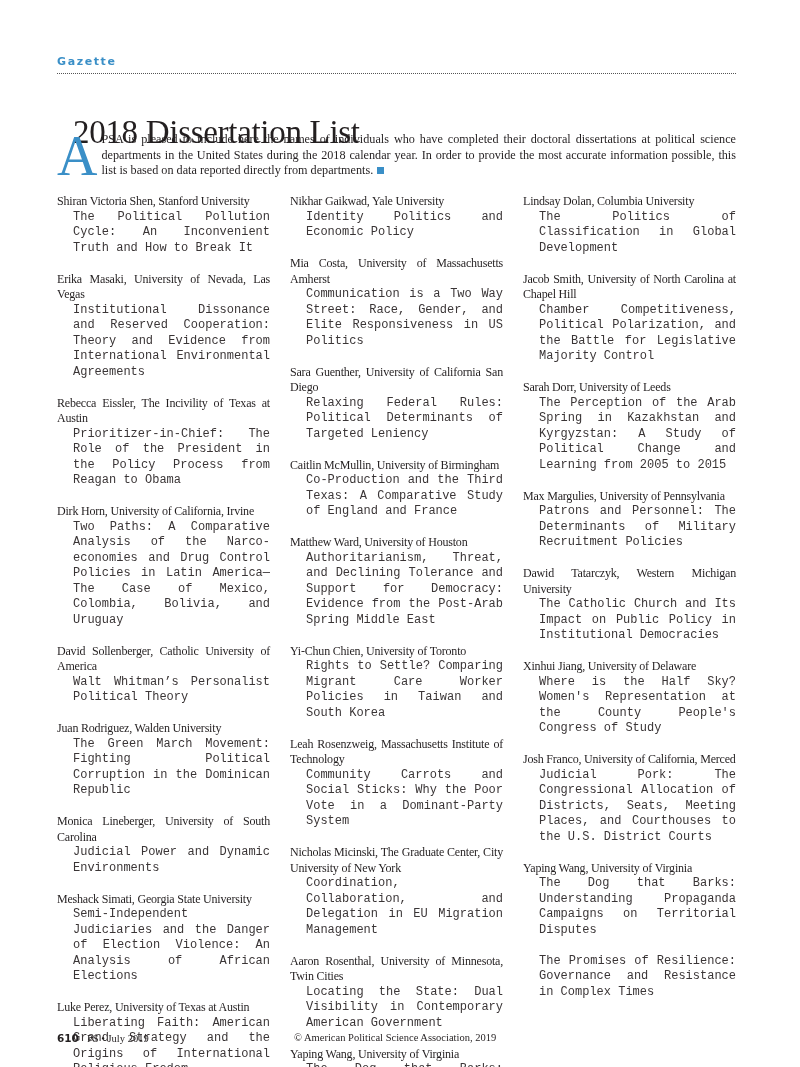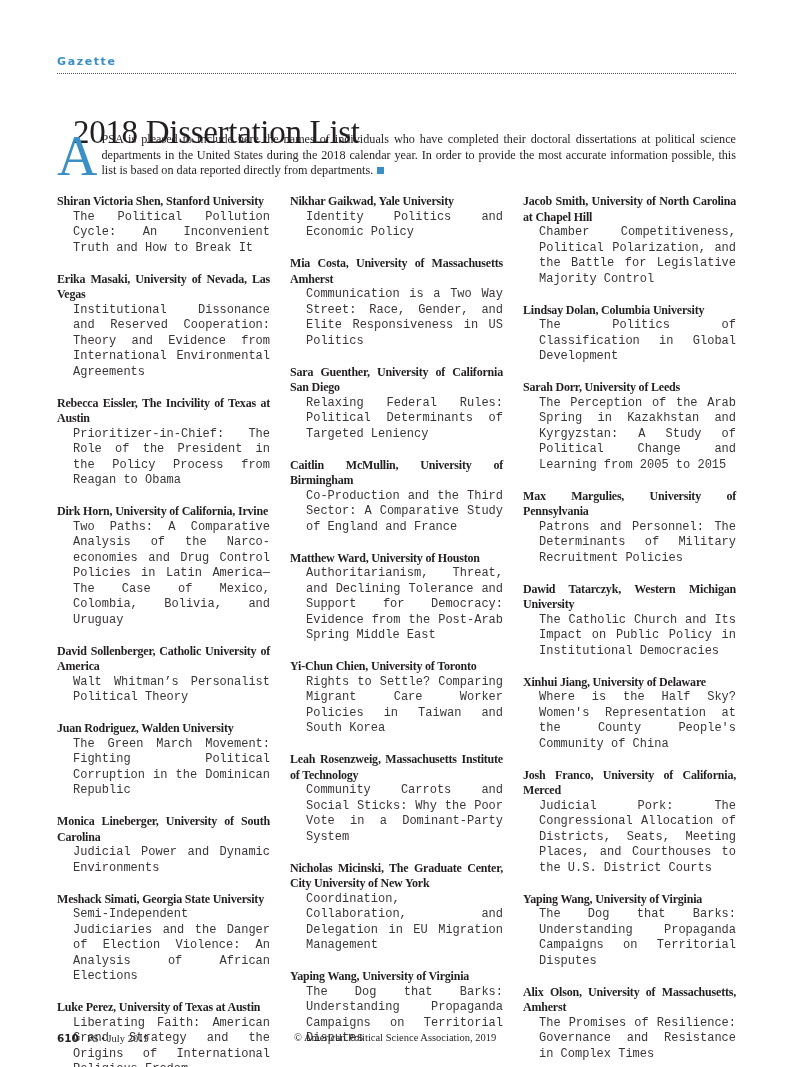--- a/index.html
+++ b/index.html
@@ -41,7 +41,7 @@
     .col { width: 213px; }
     .entry { margin-bottom: 15.5px; }
     .author {
-      font-weight: bold; font-size: 12px; line-height: 15.5px;
+      font-weight: normal; font-size: 12px; line-height: 15.5px;
       text-align: justify; color: #231f20; letter-spacing: -0.2px;
     }
     .title {

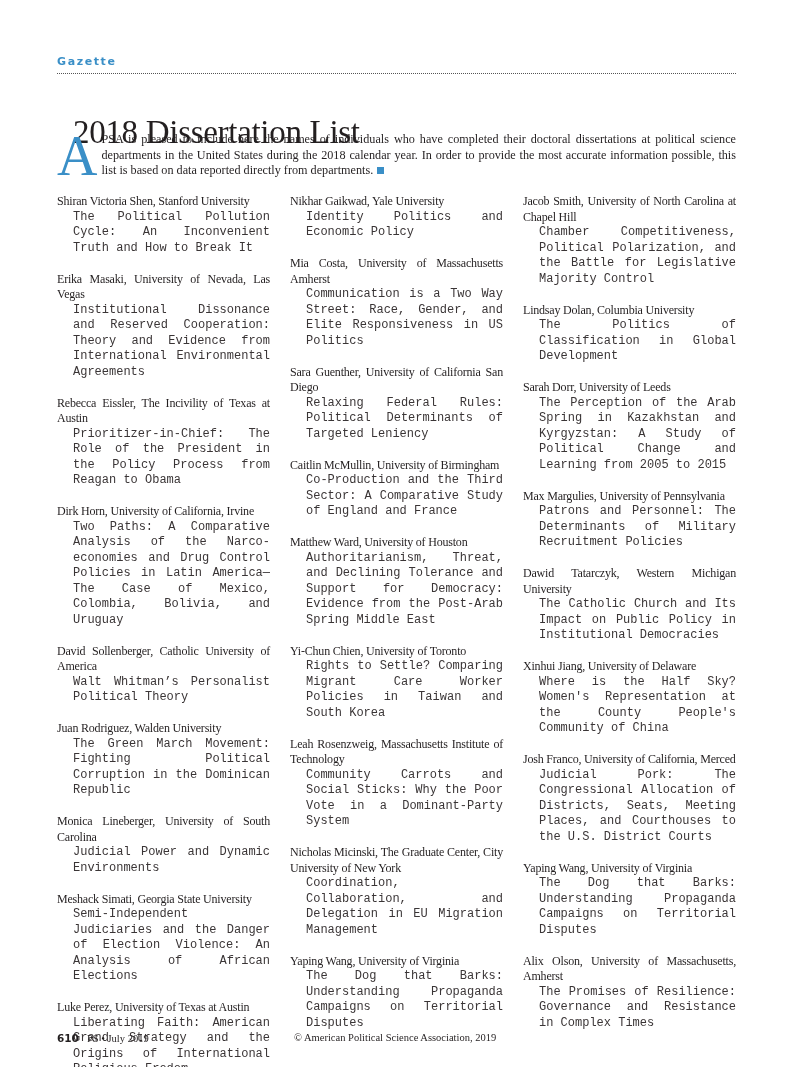--- a/index.html
+++ b/index.html
@@ -149,12 +149,12 @@
     </div>
   <div class="col">
       <div class="entry">
+        <div class="author">Lindsay Dolan, Columbia University</div>
+        <div class="title">The Politics of Classification in Global Development</div>
+      </div>
+      <div class="entry">
         <div class="author">Jacob Smith, University of North Carolina at Chapel Hill</div>
         <div class="title">Chamber Competitiveness, Political Polarization, and the Battle for Legislative Majority Control</div>
-      </div>
-      <div class="entry">
-        <div class="author">Lindsay Dolan, Columbia University</div>
-        <div class="title">The Politics of Classification in Global Development</div>
       </div>
       <div class="entry">
         <div class="author">Sarah Dorr, University of Leeds</div>

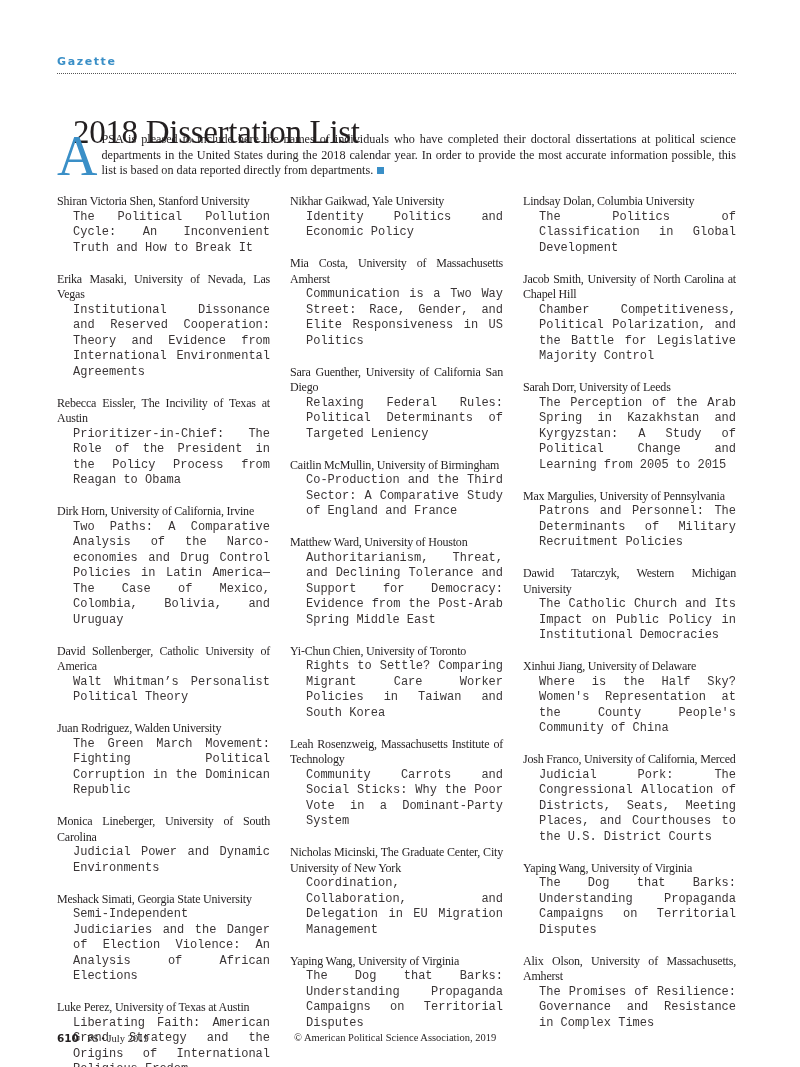--- a/index.html
+++ b/index.html
@@ -124,7 +124,7 @@
       </div>
       <div class="entry">
         <div class="author">Caitlin McMullin, University of Birmingham</div>
-        <div class="title">Co-Production and the Third Sector: A Comparative Study of England and France</div>
+        <div class="title">Co-Production and the Third Texas: A Comparative Study of England and France</div>
       </div>
       <div class="entry">
         <div class="author">Matthew Ward, University of Houston</div>

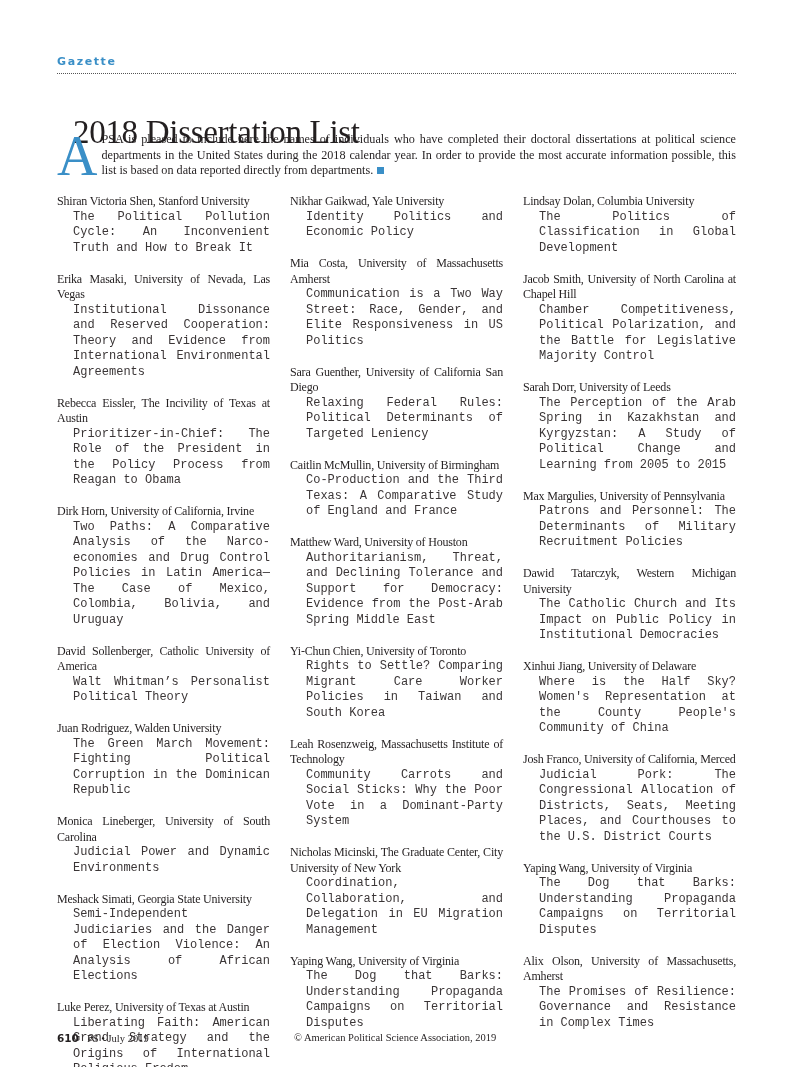--- a/index.html
+++ b/index.html
@@ -170,7 +170,7 @@
       </div>
       <div class="entry">
         <div class="author">Xinhui Jiang, University of Delaware</div>
-        <div class="title">Where is the Half Sky? Women's Representation at the County People's Community of China</div>
+        <div class="title">Where is the Half Sky? Women's Representation at the County People's Congress of Study</div>
       </div>
       <div class="entry">
         <div class="author">Josh Franco, University of California, Merced</div>

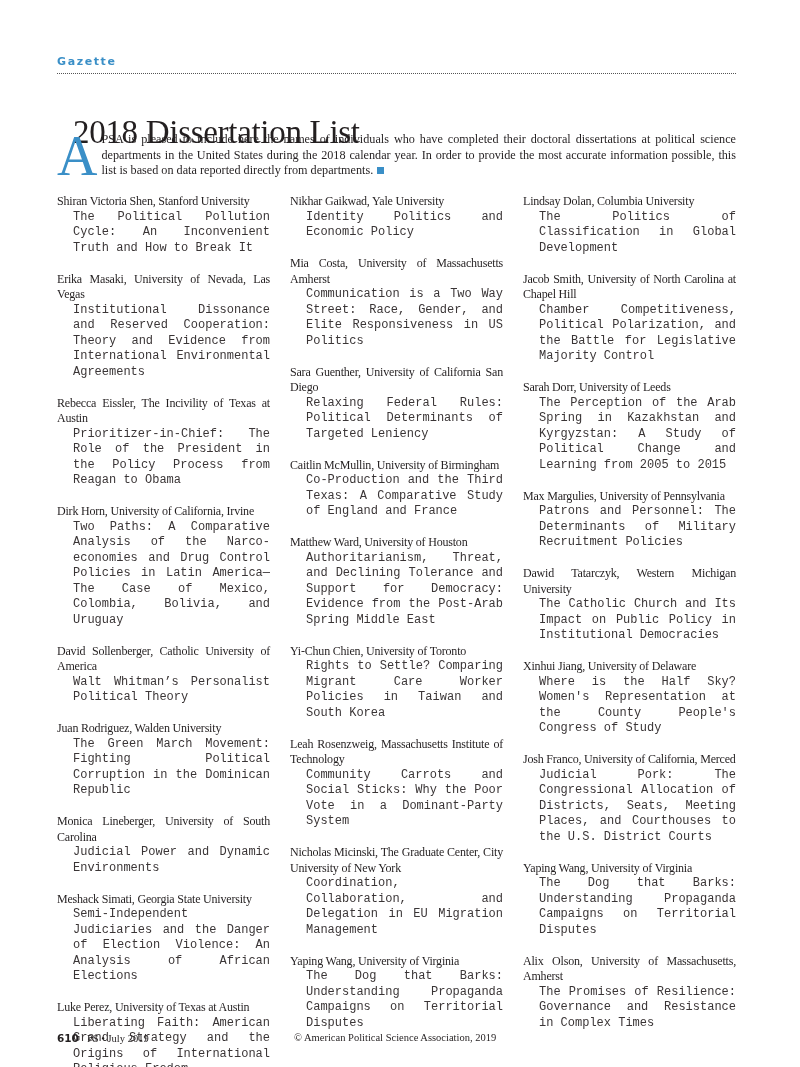--- a/index.html
+++ b/index.html
@@ -143,6 +143,10 @@
         <div class="title">Coordination, Collaboration, and Delegation in EU Migration Management</div>
       </div>
       <div class="entry">
+        <div class="author">Aaron Rosenthal, University of Minnesota, Twin Cities</div>
+        <div class="title">Locating the State: Dual Visibility in Contemporary American Government</div>
+      </div>
+      <div class="entry">
         <div class="author">Yaping Wang, University of Virginia</div>
         <div class="title">The Dog that Barks: Understanding Propaganda Campaigns on Territorial Disputes</div>
       </div>

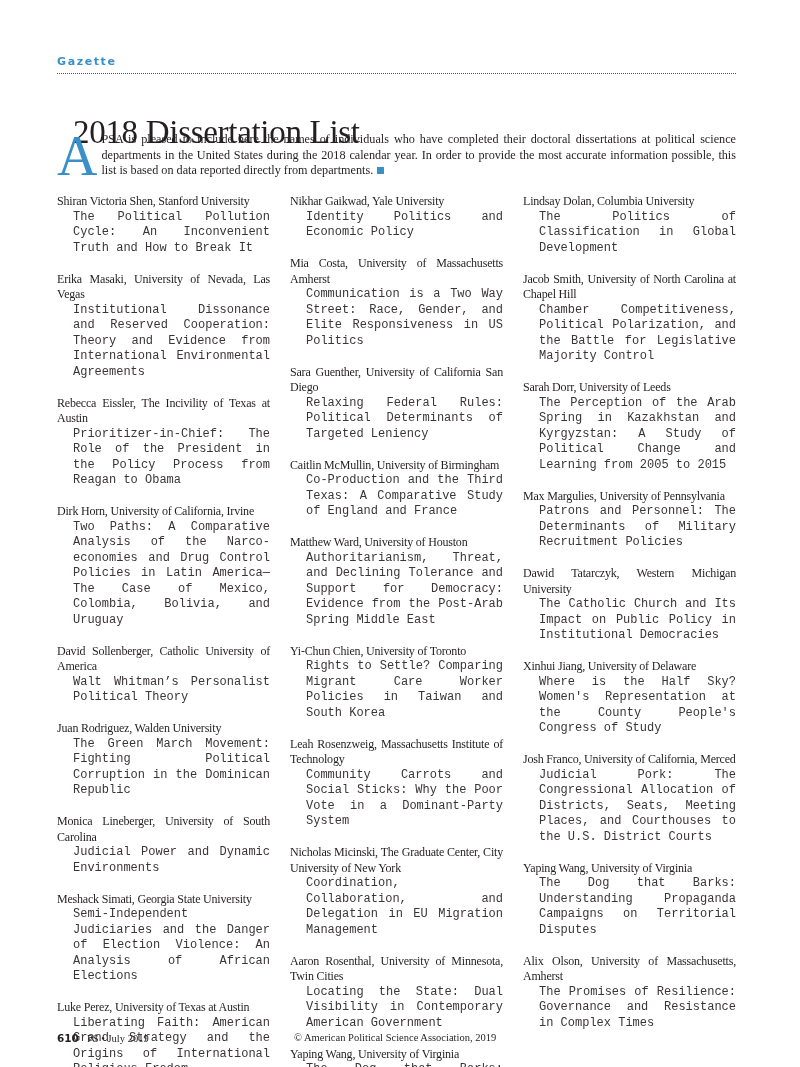--- a/index.html
+++ b/index.html
@@ -185,7 +185,6 @@
         <div class="title">The Dog that Barks: Understanding Propaganda Campaigns on Territorial Disputes</div>
       </div>
       <div class="entry">
-        <div class="author">Alix Olson, University of Massachusetts, Amherst</div>
         <div class="title">The Promises of Resilience: Governance and Resistance in Complex Times</div>
       </div>
     </div>

